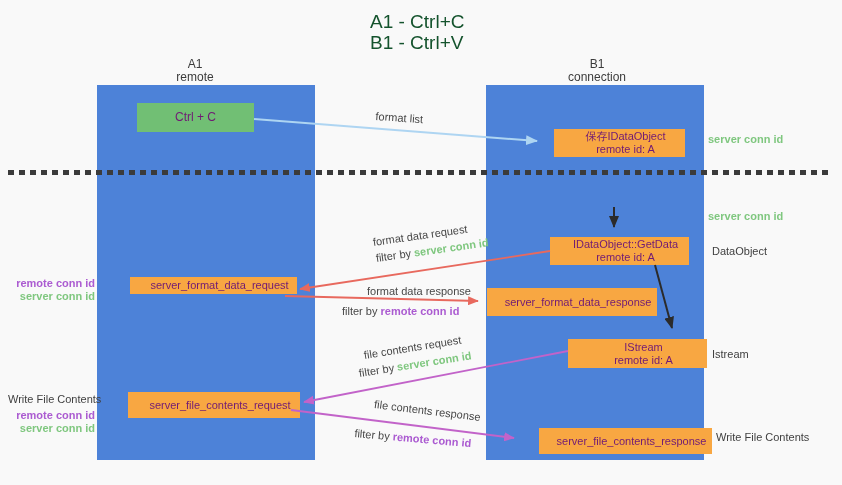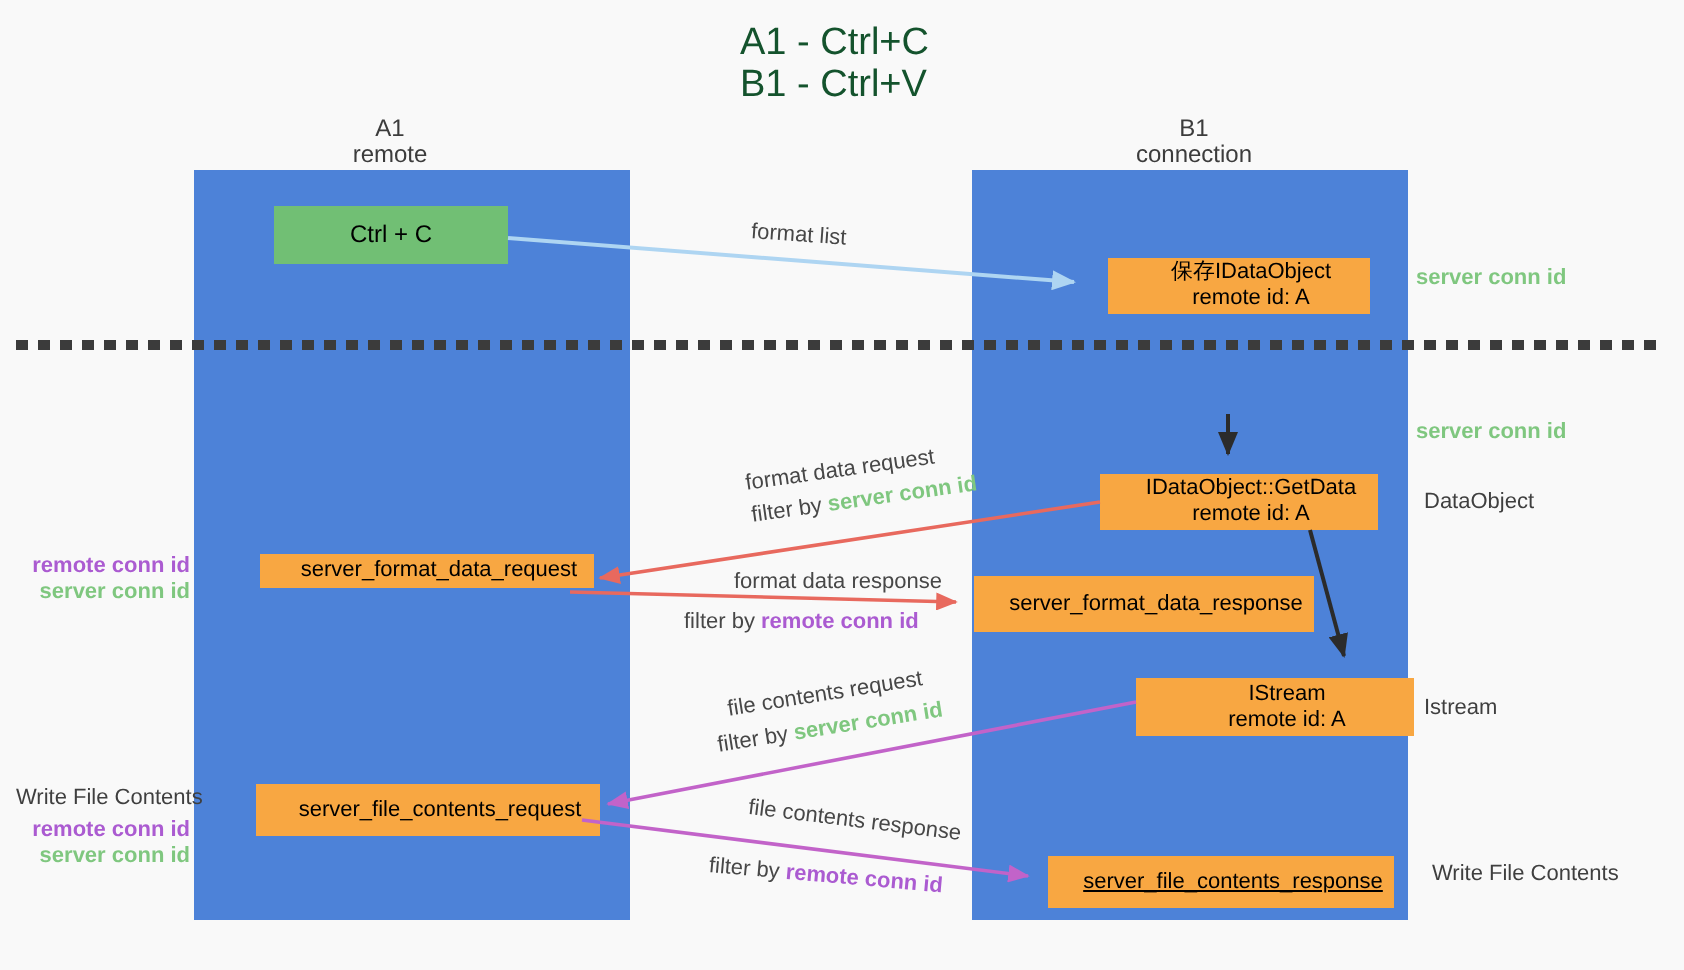--- a/index.html
+++ b/index.html
@@ -19,7 +19,7 @@
   .dotted-line{position:absolute;left:8px;top:170px;width:823px;height:5px;z-index:2;
     background:repeating-linear-gradient(90deg,#3b3b3b 0 6px,transparent 6px 11px);}
   .box{position:absolute;display:flex;flex-direction:column;align-items:center;justify-content:center;
-    color:#000000;font-size:11px;line-height:13px;text-align:center;z-index:2;white-space:nowrap;}
+    color:#701a75;font-size:11px;line-height:13px;text-align:center;z-index:2;white-space:nowrap;}
   .box.orange{background:var(--box-orange);padding-left:12px;}
   .box.green{background:var(--box-green);font-size:12px;}
   .arrows{position:absolute;left:0;top:0;z-index:3;pointer-events:none;}

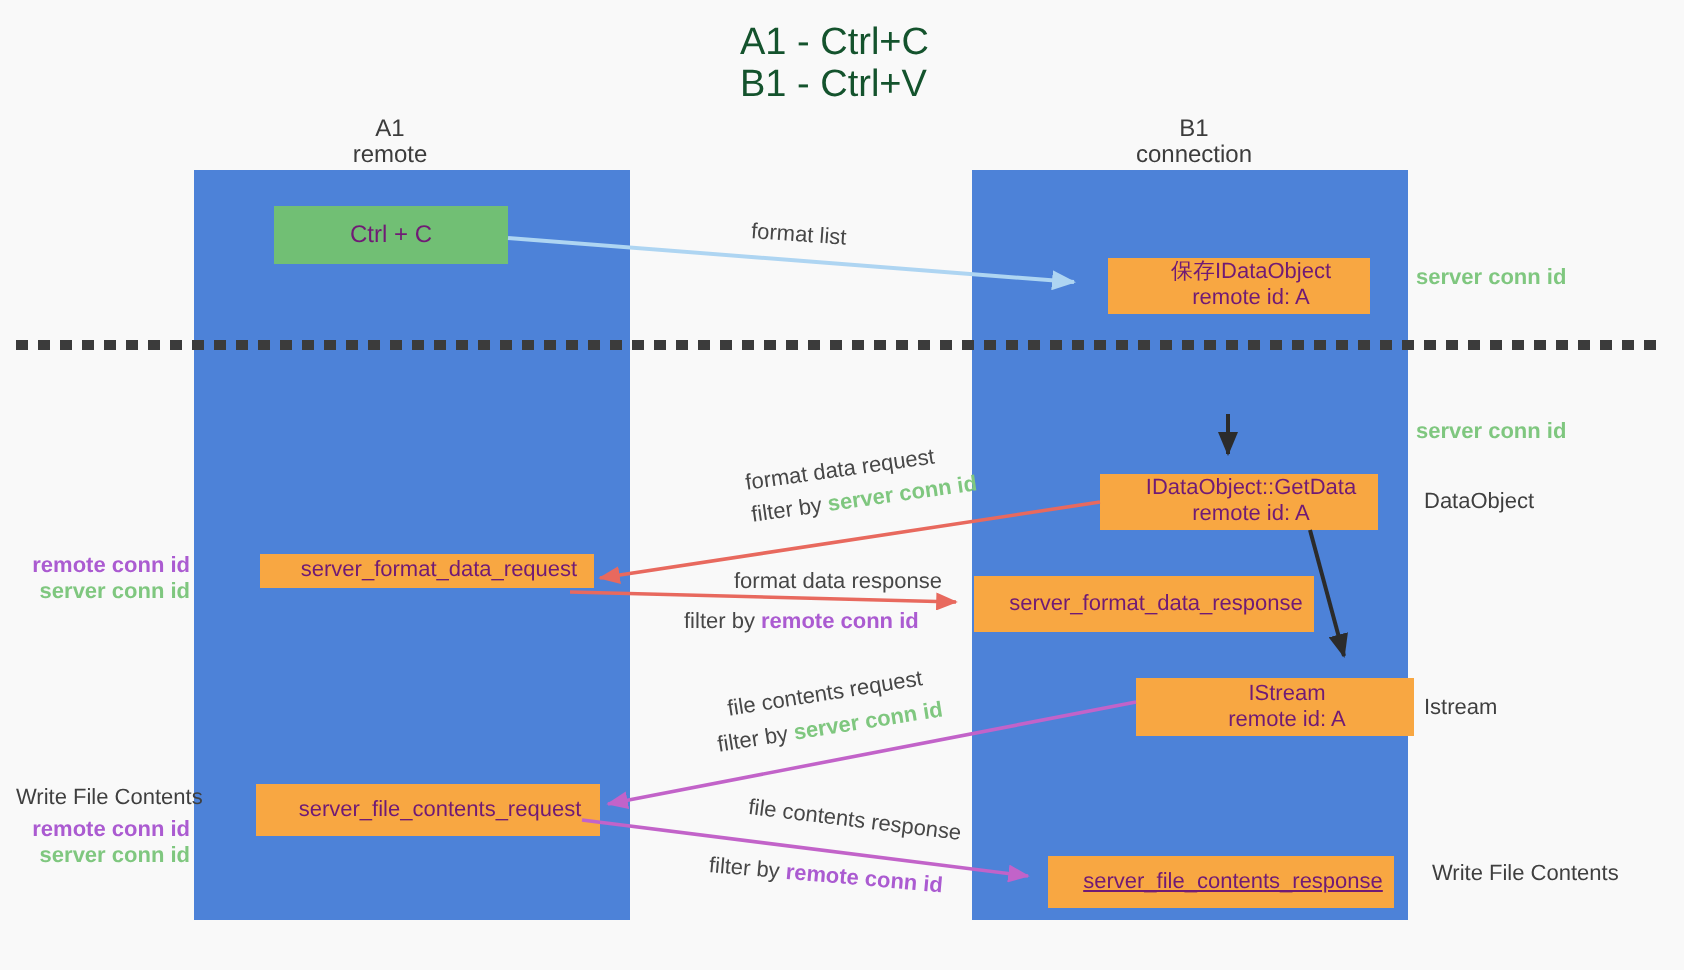--- a/index.html
+++ b/index.html
@@ -77,7 +77,7 @@
   <div class="box orange" style="left:128px;top:392px;width:160px;height:26px;">
     <span>server_file_contents_request</span>
   </div>
-  <div class="box orange" style="left:524px;top:428px;width:161px;height:26px;text-decoration:underline;">
+  <div class="box orange" style="left:539px;top:428px;width:161px;height:26px;">
     <span>server_file_contents_response</span>
   </div>
 

